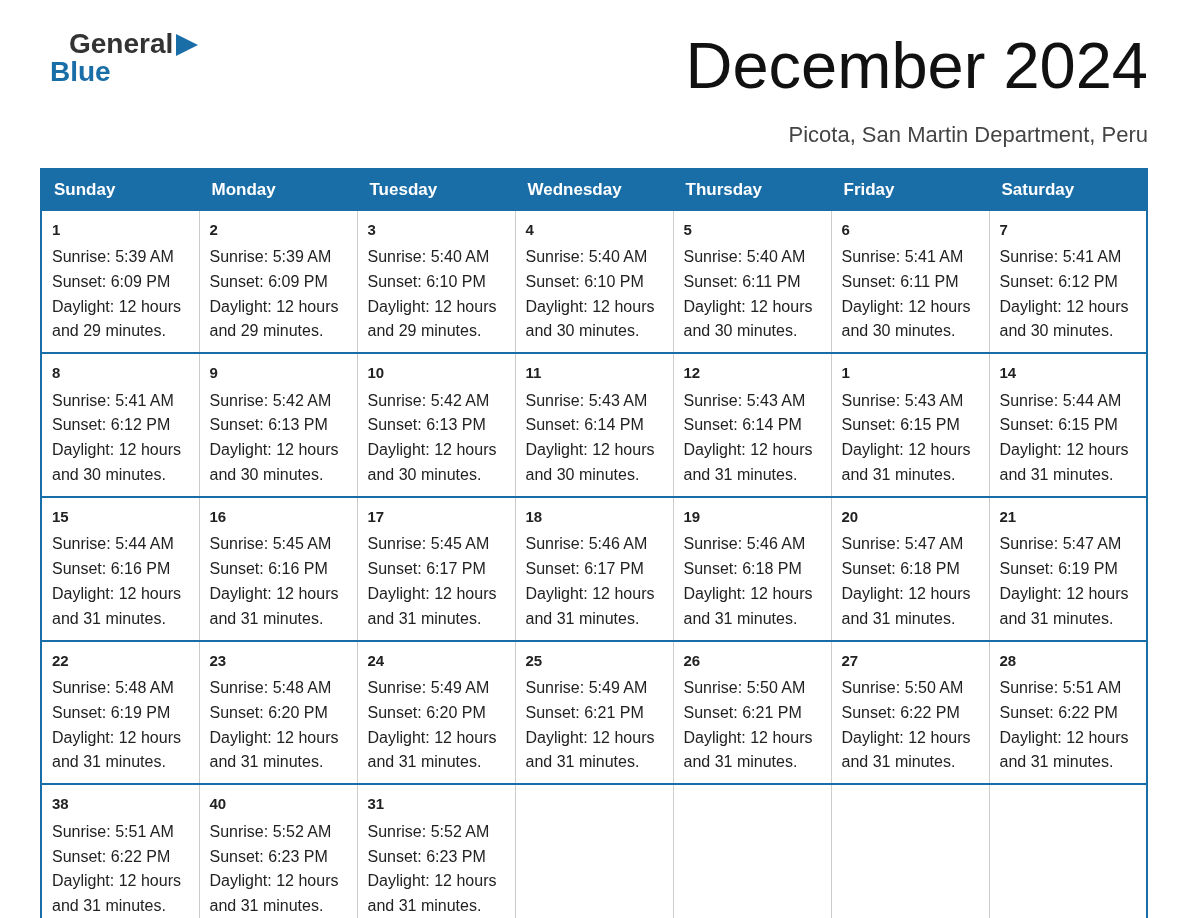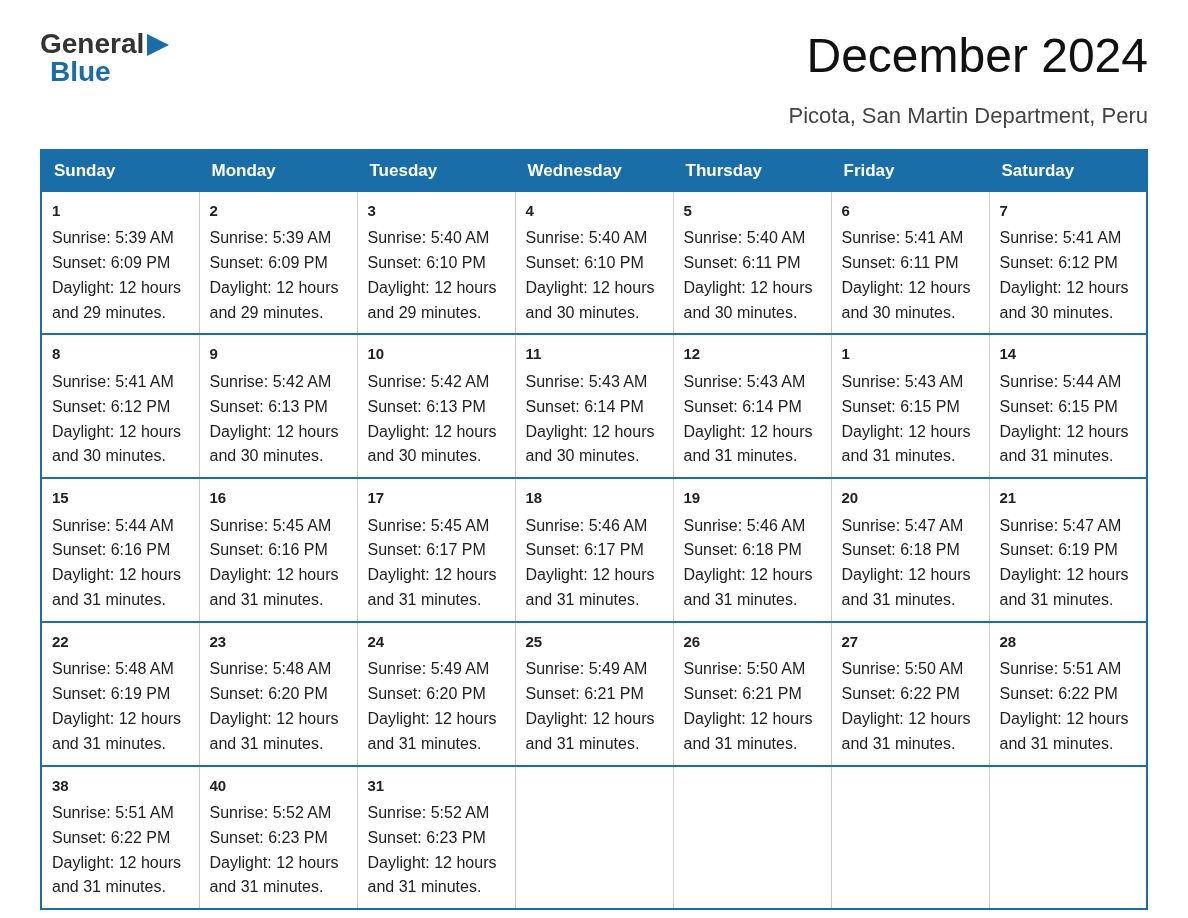--- a/index.html
+++ b/index.html
@@ -25,6 +25,7 @@
       font-size: 28px;
       font-weight: bold;
       color: #333;
+      margin-left: 29px;
     }
     .logo-combined {
       display: flex;

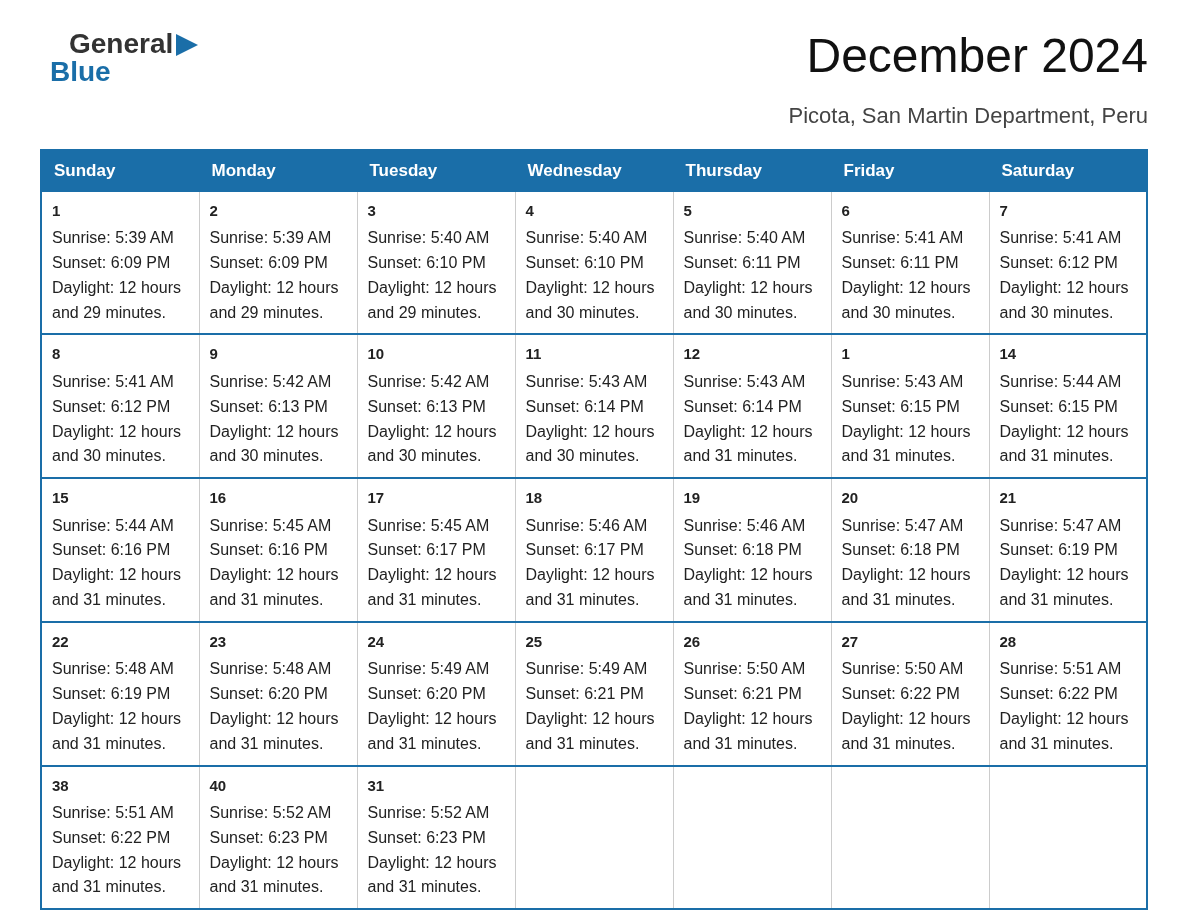--- a/index.html
+++ b/index.html
@@ -46,7 +46,7 @@
       text-align: right;
     }
     .main-title {
-      font-size: 48px;
+      font-size: 65px;
       font-weight: normal;
       color: #111;
       line-height: 1.1;

